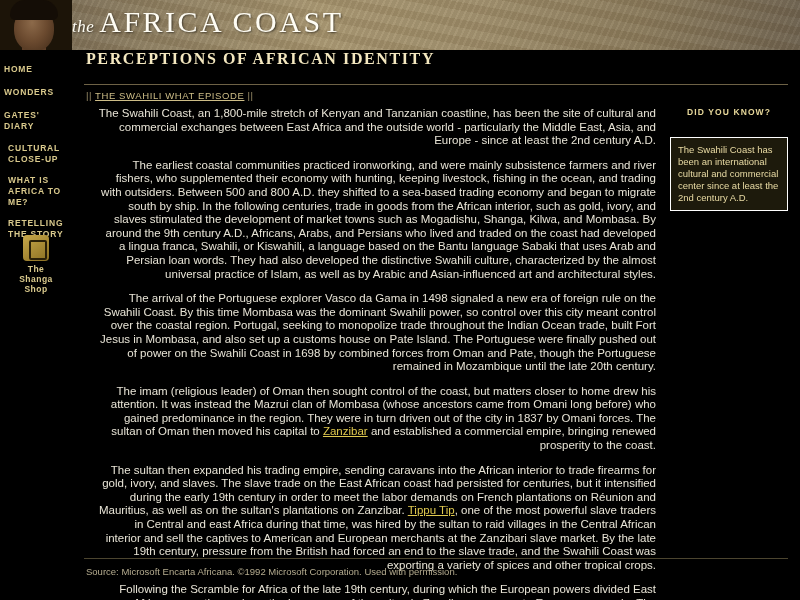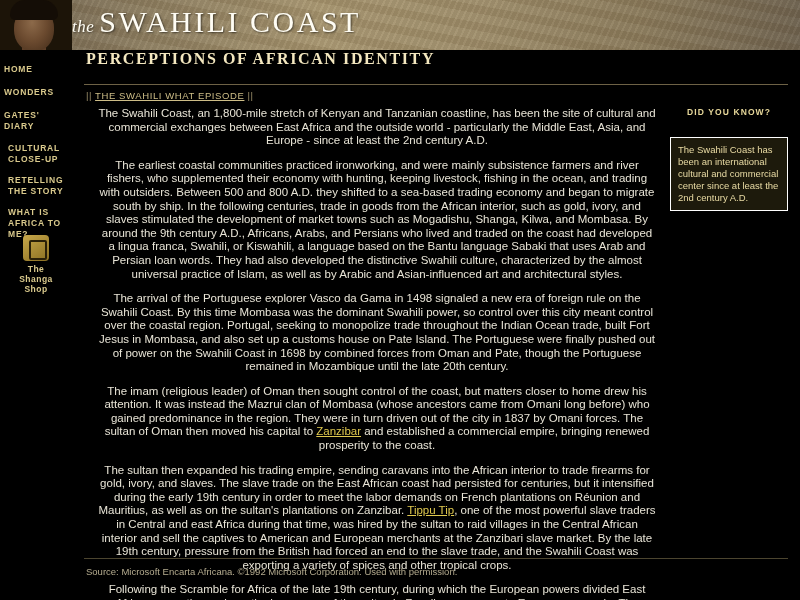--- a/index.html
+++ b/index.html
@@ -235,7 +235,7 @@
     <div class="banner-texture"></div>
     <div class="banner-title">
       <span class="the">the</span>
-      <span class="main">SWAHILI COAST</span>
+      <span class="main">AFRICA COAST</span>
     </div>
   </div>
   <div class="portrait">

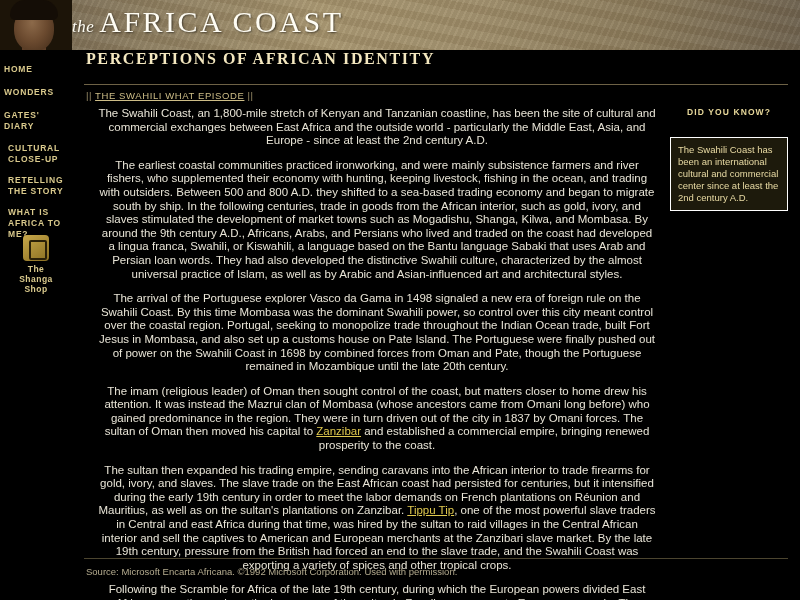--- a/index.html
+++ b/index.html
@@ -181,7 +181,7 @@
     font-size: 11.5px;
     line-height: 13.6px;
   }
-  .article p { margin: 0 0 11px 12px; text-align: center; }
+  .article p { margin: 0 0 11px 12px; text-align: right; }
   .article a {
     color: #e0c94f;
     text-decoration: underline;

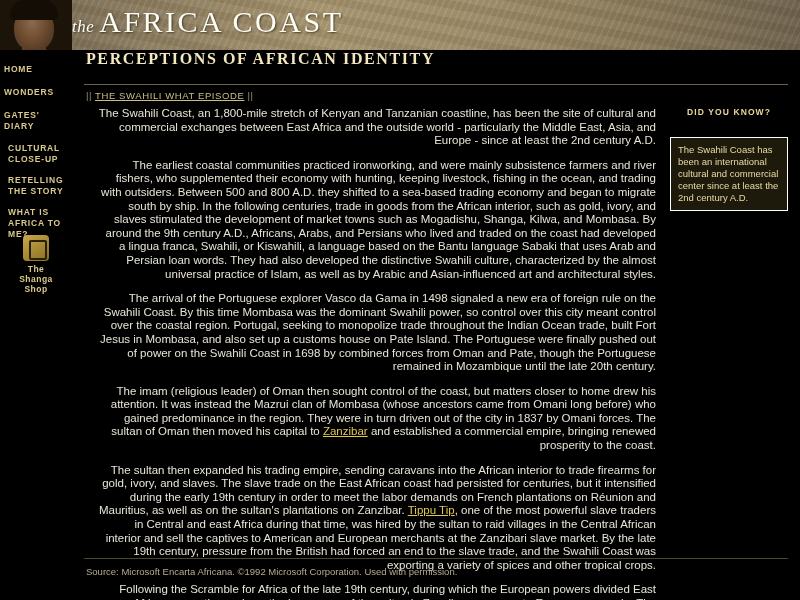--- a/index.html
+++ b/index.html
@@ -250,8 +250,8 @@
       <a class="nav-item">WONDERS</a>
       <a class="nav-item">GATES' DIARY</a>
       <a class="nav-item two-line">CULTURAL CLOSE-UP</a>
+      <a class="nav-item two-line">WHAT IS AFRICA TO ME?</a>
       <a class="nav-item two-line">RETELLING THE STORY</a>
-      <a class="nav-item two-line">WHAT IS AFRICA TO ME?</a>
     </div>
     <div class="shop">
       <div class="shop-icon"></div>

